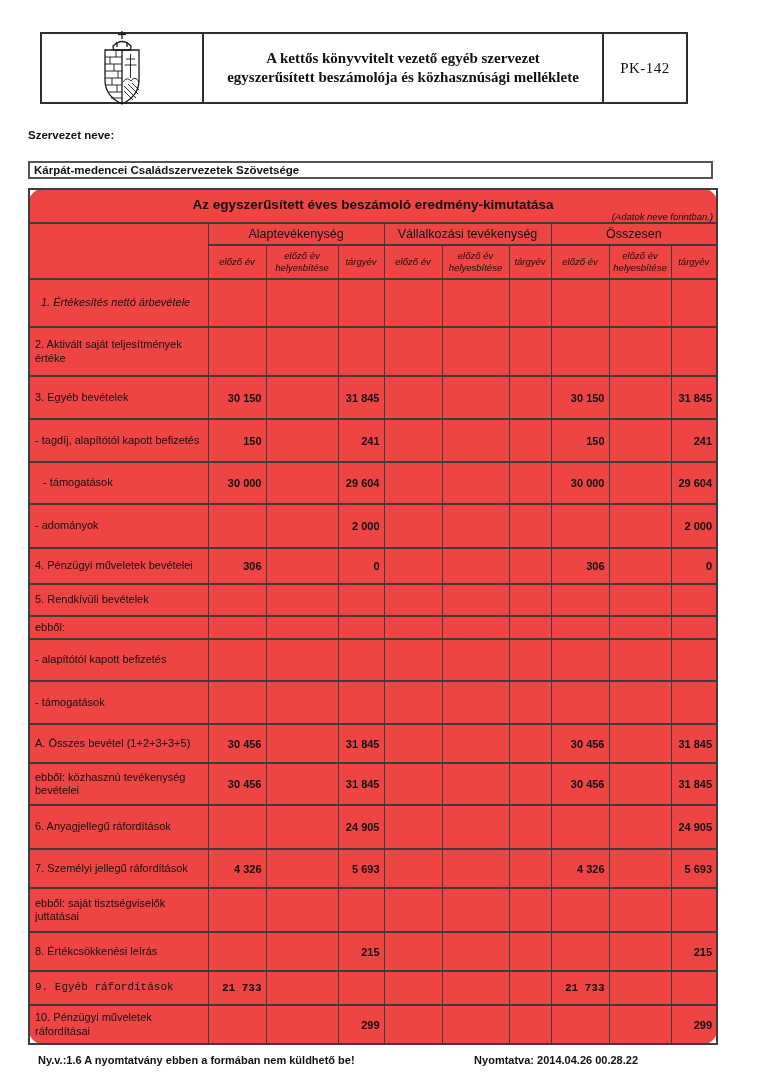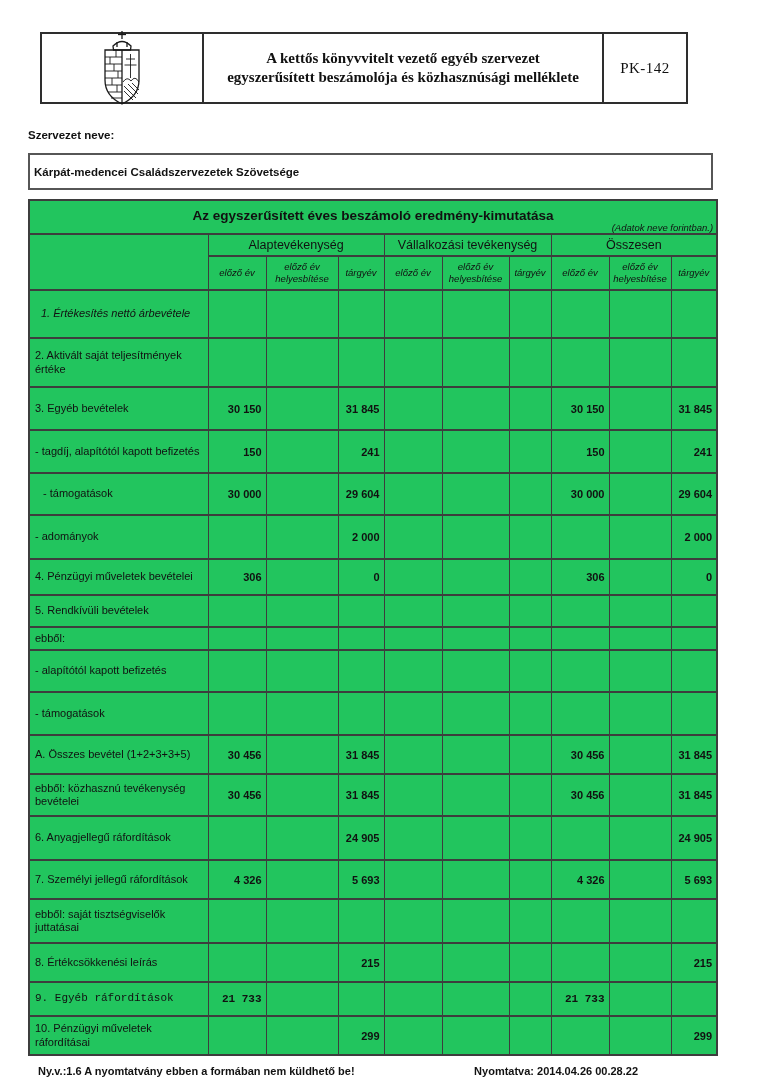--- a/index.html
+++ b/index.html
@@ -27,7 +27,7 @@
   
   .org-label{margin-top:25px;font-weight:bold;font-size:11.5px;}
   .org-box{
-    margin-top:12px;width:685px;height:37px;box-sizing:border-box;
+    margin-top:20px;width:685px;height:18px;box-sizing:border-box;
     border:2px solid #565656;display:flex;align-items:center;padding-left:4px;
     font-weight:bold;font-size:11.5px;
   }

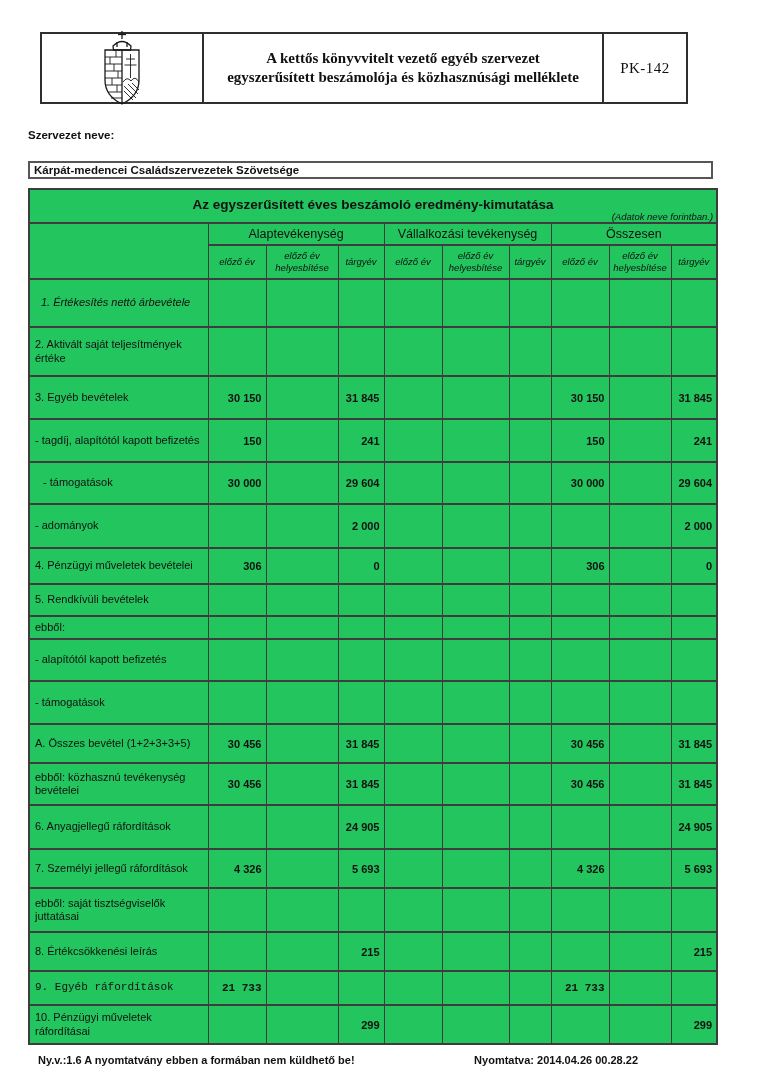--- a/index.html
+++ b/index.html
@@ -34,7 +34,7 @@
 
   
   table.result{
-    margin-top:9px;border-collapse:collapse;table-layout:fixed;width:688px;background:#22c55e;
+    margin-top:9px;border-collapse:collapse;table-layout:fixed;width:688px;background:#ef4444;border-radius:17px;
   }
   table.result,
   table.result th,

